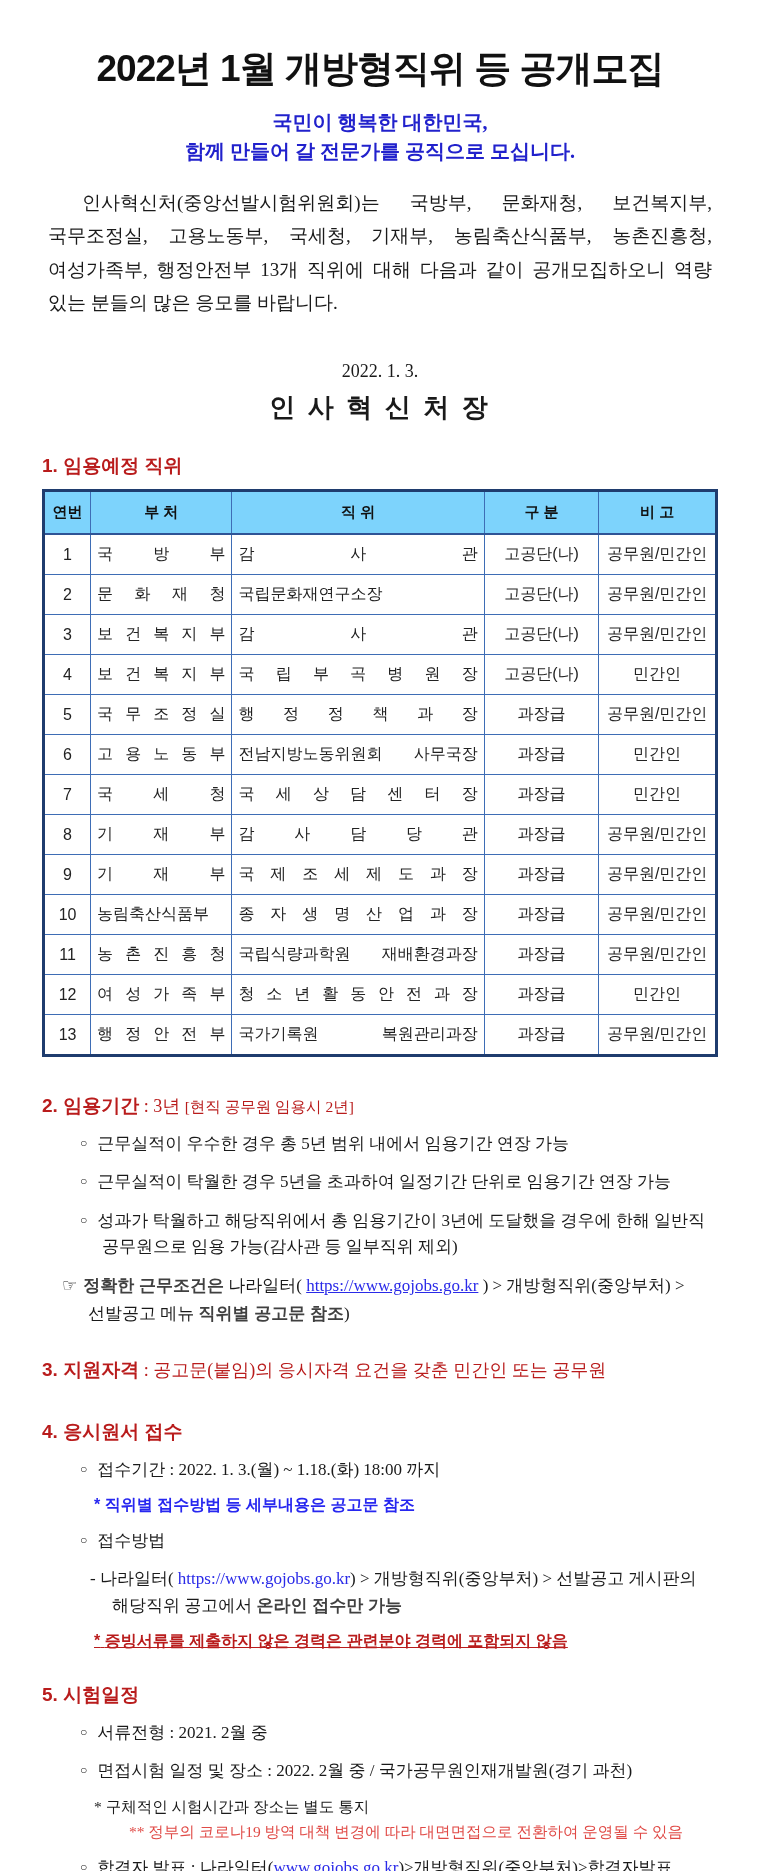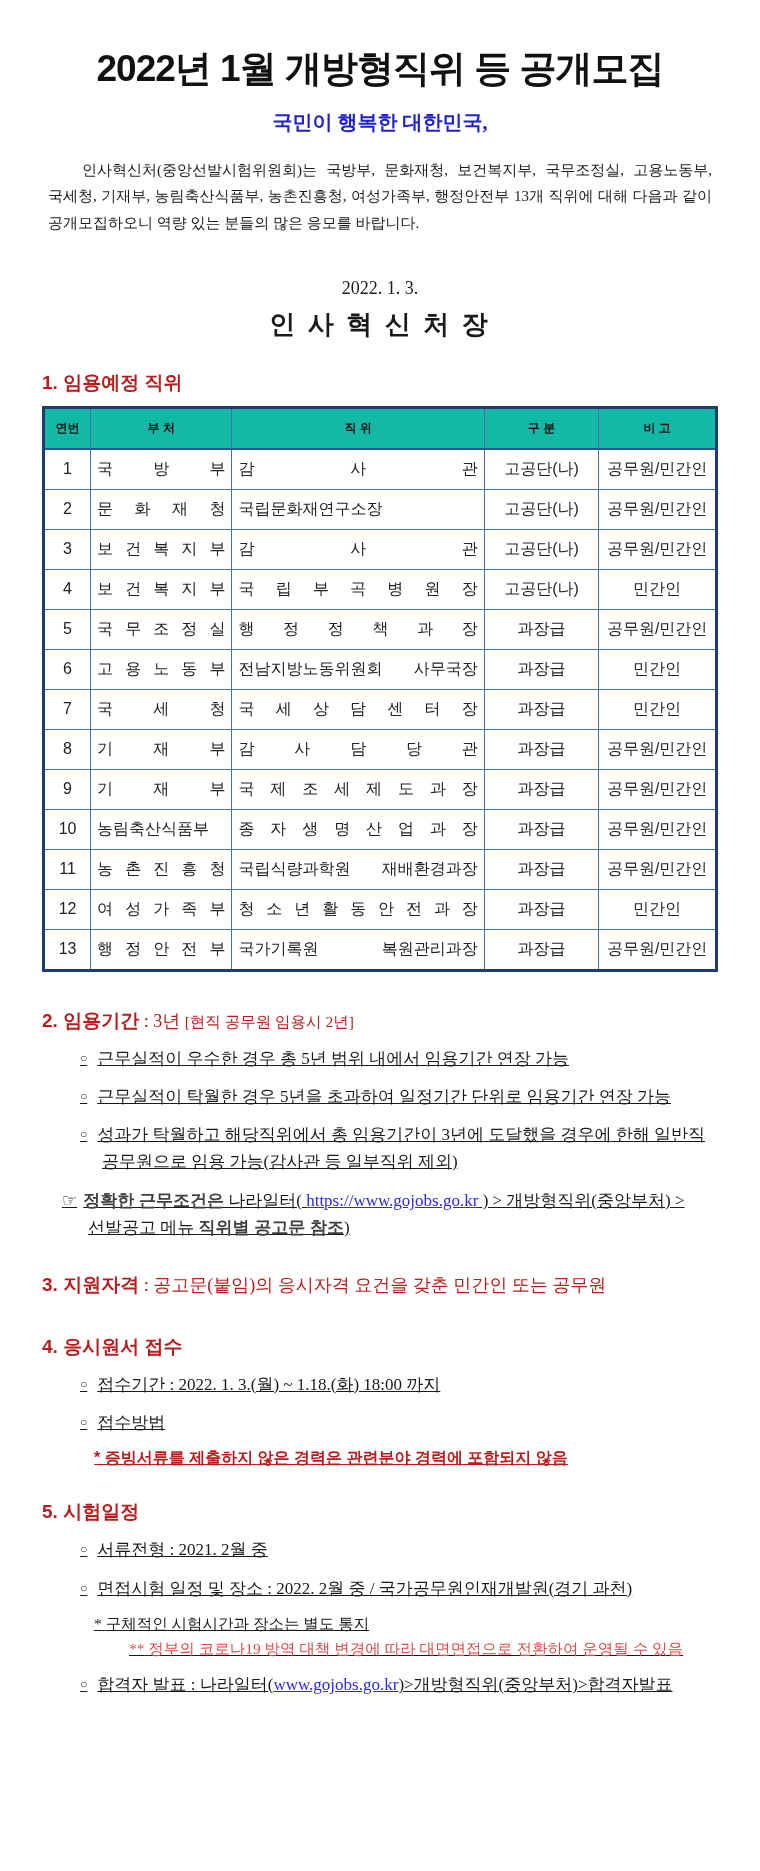--- a/index.html
+++ b/index.html
@@ -54,6 +54,7 @@
   <h1 class="doc-title">2022년 1월 개방형직위 등 공개모집</h1>
   <div class="doc-subtitle">
     <div>국민이 행복한 대한민국,</div>
+    <div>함께 만들어 갈 전문가를 공직으로 모십니다.</div>
   </div>
   <p class="intro">인사혁신처(중앙선발시험위원회)는 국방부, 문화재청, 보건복지부, 국무조정실, 고용노동부, 국세청, 기재부, 농림축산식품부, 농촌진흥청, 여성가족부, 행정안전부 13개 직위에 대해 다음과 같이 공개모집하오니 역량 있는 분들의 많은 응모를 바랍니다.</p>
   <div class="doc-date">2022. 1. 3.</div>

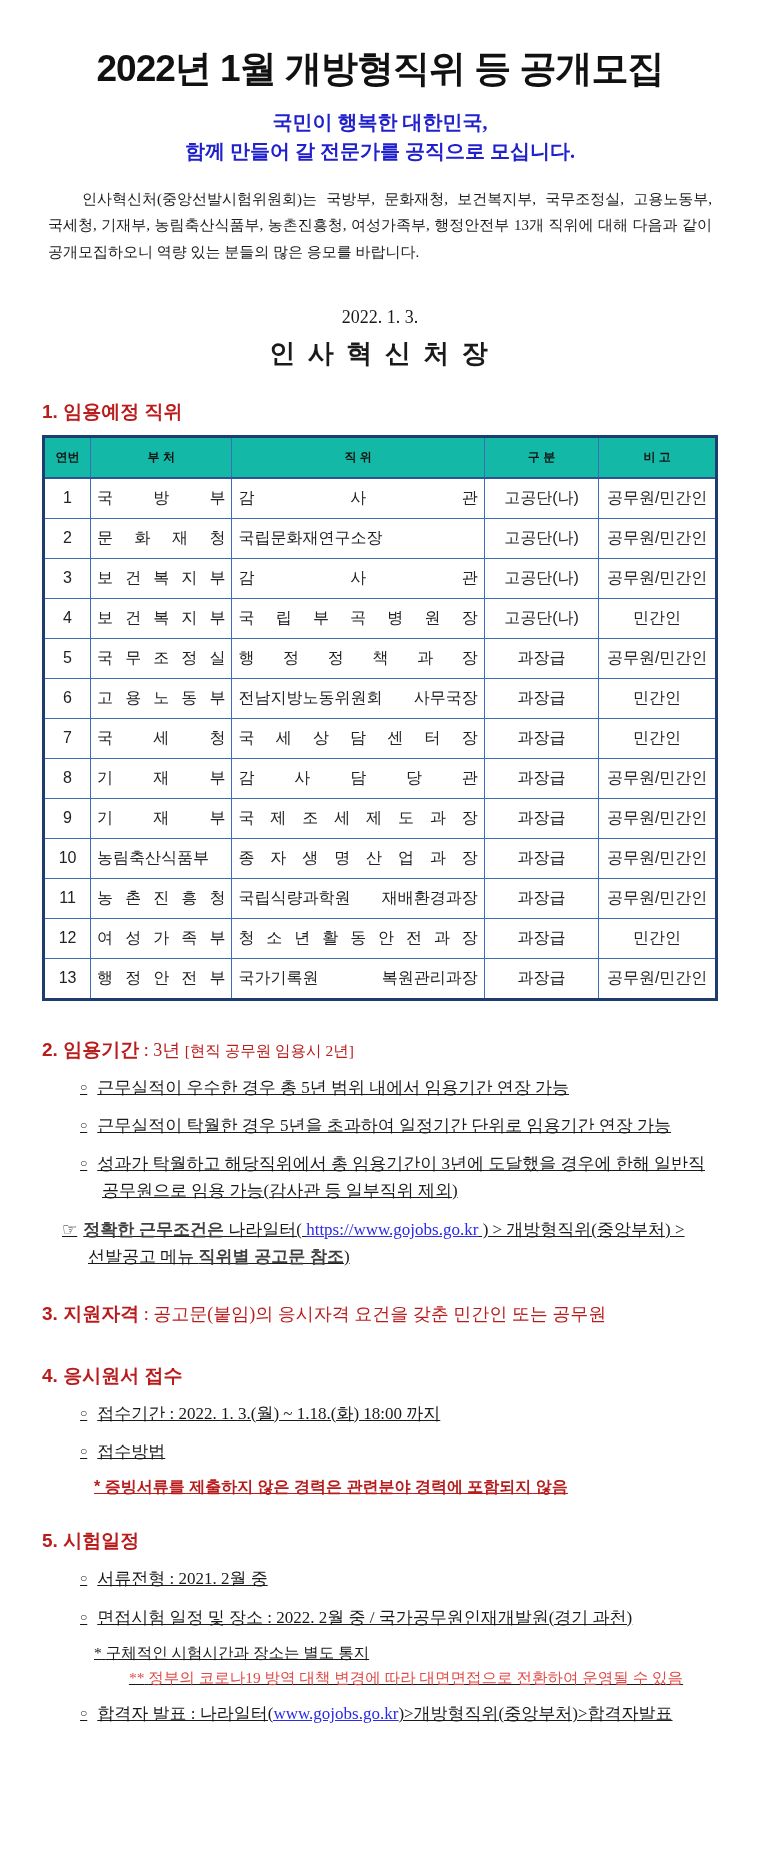--- a/index.html
+++ b/index.html
@@ -10,7 +10,7 @@
   .doc-title{font-family:"Liberation Sans","DejaVu Sans",sans-serif;font-weight:800;font-size:37px;
     text-align:center;color:#111111;letter-spacing:-1px;margin:18px 0 14px 0;}
   .doc-subtitle{font-weight:bold;font-size:20px;text-align:center;color:#2121cc;line-height:1.45;margin-bottom:20px;}
-  .intro{font-size:15px;line-height:1.75;text-align:justify;word-break:keep-all;margin:16px 6px 0 6px;text-indent:34px;}
+  .intro{font-size:19px;line-height:1.75;text-align:justify;word-break:keep-all;margin:16px 6px 0 6px;text-indent:34px;}
   .doc-date{text-align:center;font-size:18px;margin-top:42px;}
   .doc-sign{text-align:center;font-size:26px;font-weight:bold;letter-spacing:3px;margin-top:8px;margin-bottom:28px;}
 

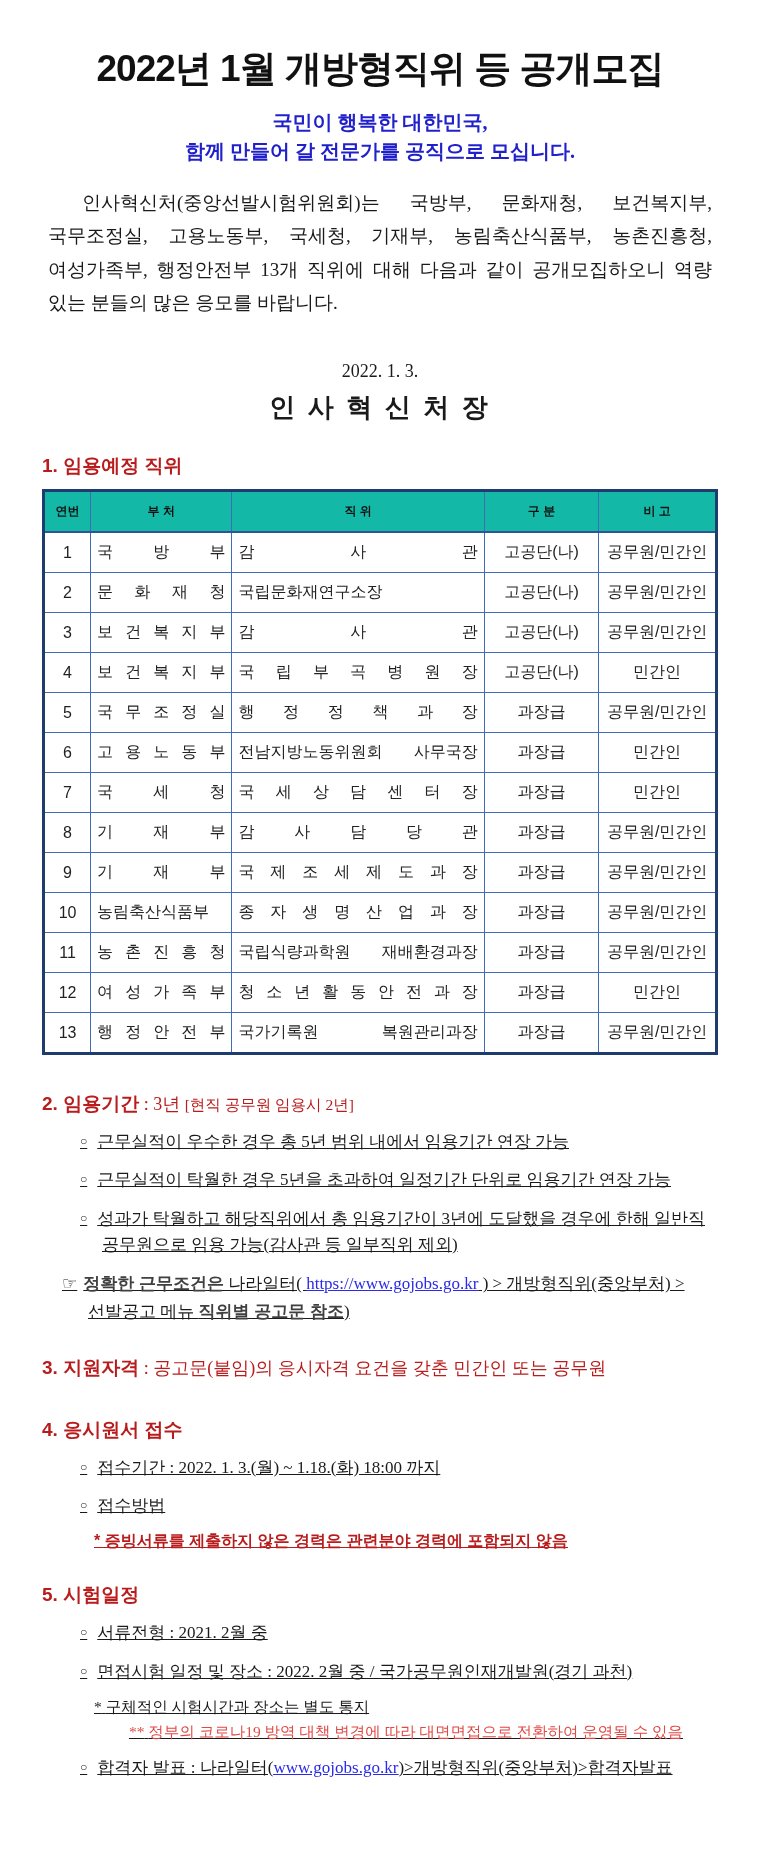--- a/index.html
+++ b/index.html
@@ -23,8 +23,8 @@
   
   table.positions{width:100%;border-collapse:collapse;margin-top:10px;border:3px solid #1f3c6e;
     font-family:"Liberation Sans","DejaVu Sans",sans-serif;}
-  table.positions th{background:#14b8a6;border:1px solid #3e6db5;border-bottom:2px solid #2f5496;
-    font-size:12px;font-weight:bold;padding:11px 4px;color:#111;}
+  table.positions th{background:#7dd3fc;border:1px solid #3e6db5;border-bottom:2px solid #2f5496;
+    font-size:15px;font-weight:bold;padding:11px 4px;color:#111;}
   table.positions td{border:1px solid #3e6db5;font-size:16px;padding:9px 6px;text-align:center;color:#222;}
   .col-no{width:7%;}.col-ministry{width:21%;}.col-position{width:37.5%;}.col-grade{width:17%;}.col-note{width:17.5%;}
   td.justify{text-align:justify;text-align-last:justify;padding-left:14px;padding-right:14px;word-break:keep-all;}

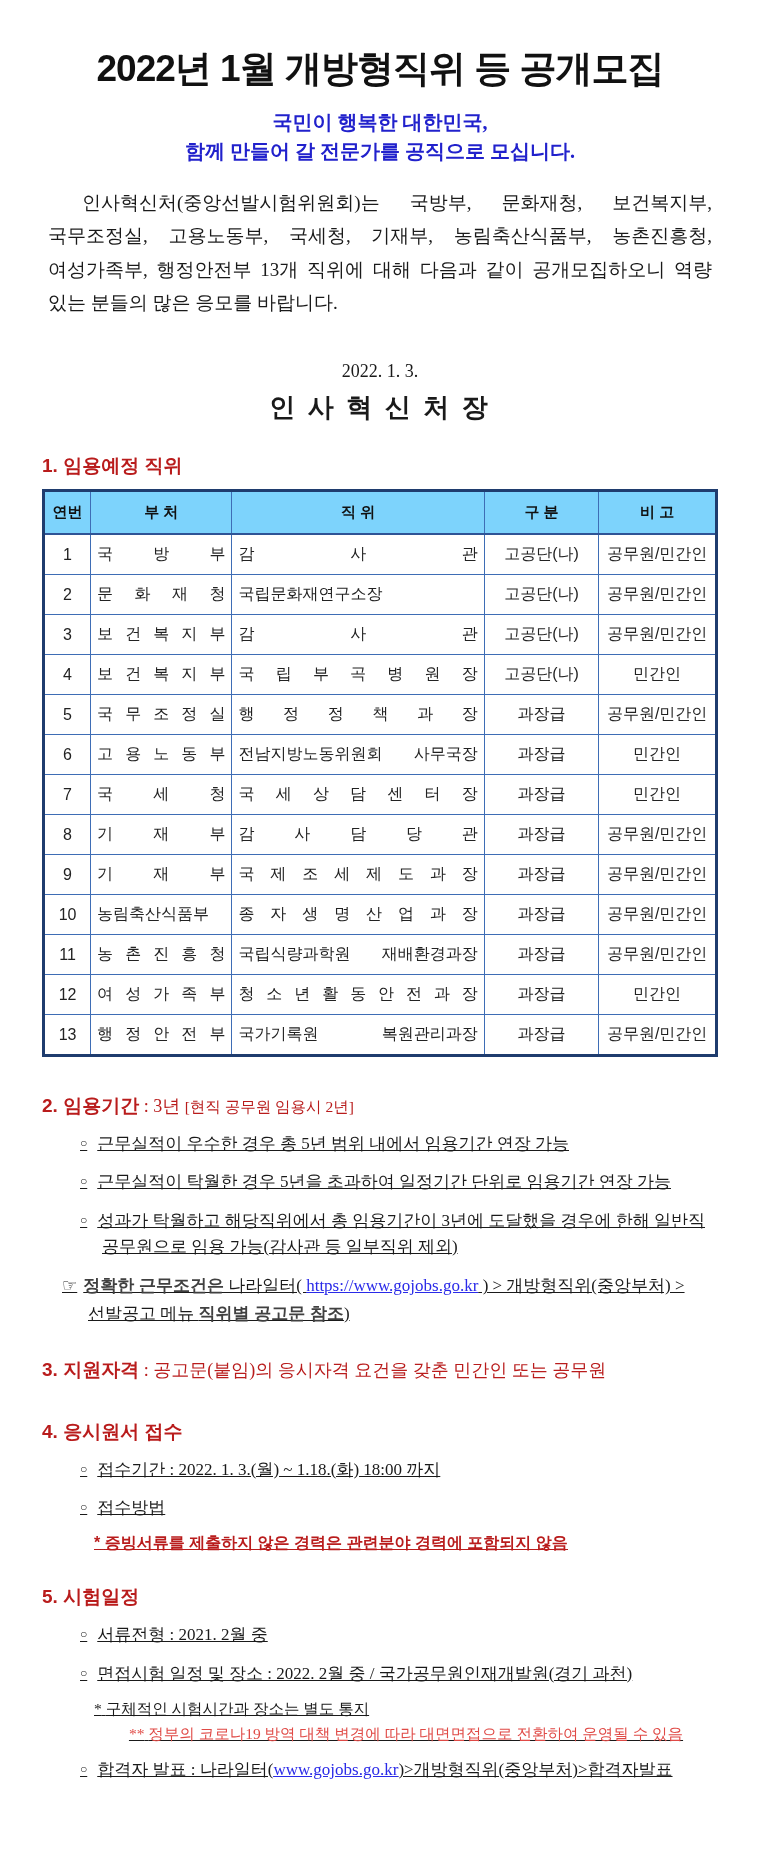--- a/index.html
+++ b/index.html
@@ -32,7 +32,7 @@
   .text-red{color:#f0524f;}
 
   
-  .bullets{margin-top:10px;text-decoration:underline;}
+  .bullets{margin-top:10px;}
   .b-line{font-size:17px;line-height:1.55;margin:12px 0 12px 38px;text-indent:-22px;padding-left:22px;word-break:keep-all;}
   .b-circle{font-size:12px;vertical-align:2px;margin-right:10px;}
   .note-line{margin:10px 0 10px 52px;font-size:16.5px;word-break:keep-all;}

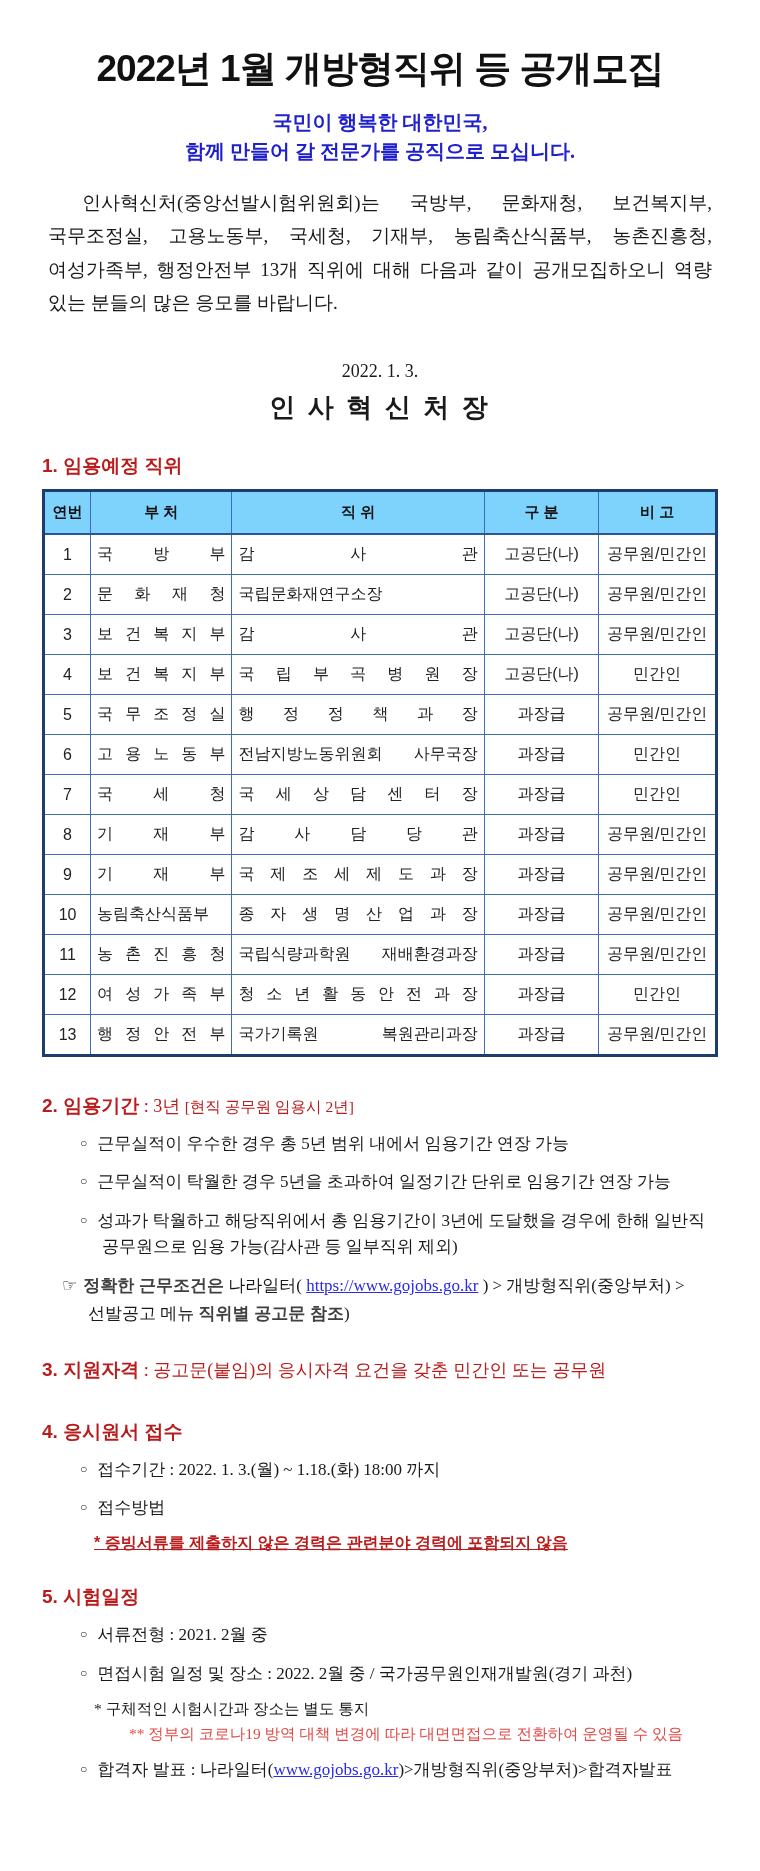--- a/index.html
+++ b/index.html
@@ -200,6 +200,7 @@
     </div>
     <div class="bullets">
       <div class="b-line"><span class="b-circle">○</span><span>접수기간 : 2022. 1. 3.(월) ~ 1.18.(화) 18:00 까지</span></div>
+      <div class="note-line blue-note"><span>*</span> <span>직위별 접수방법 등 세부내용은 공고문 참조</span></div>
       <div class="b-line"><span class="b-circle">○</span><span>접수방법</span></div>
       <div class="note-line red-note"><span>*</span> <span>증빙서류를 제출하지 않은 경력은 관련분야 경력에 포함되지 않음</span></div>
     </div>

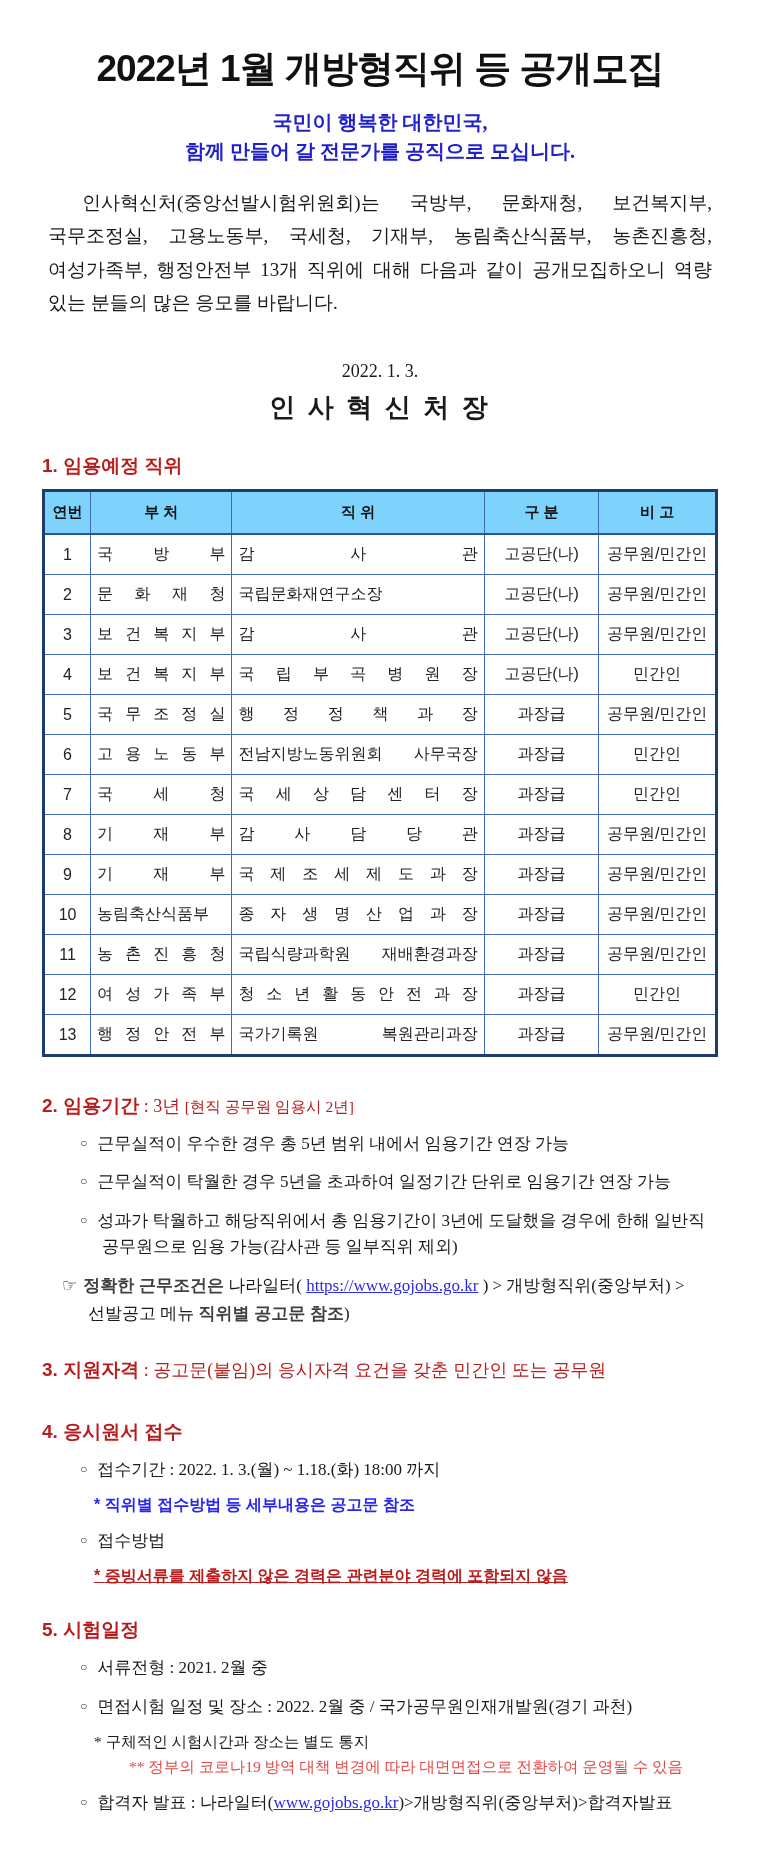--- a/index.html
+++ b/index.html
@@ -202,6 +202,10 @@
       <div class="b-line"><span class="b-circle">○</span><span>접수기간 : 2022. 1. 3.(월) ~ 1.18.(화) 18:00 까지</span></div>
       <div class="note-line blue-note"><span>*</span> <span>직위별 접수방법 등 세부내용은 공고문 참조</span></div>
       <div class="b-line"><span class="b-circle">○</span><span>접수방법</span></div>
+      <div class="b-line" style="margin-left:48px;">
+        <span>-</span>
+        <span>나라일터( </span><a class="link-plain">https://www.gojobs.go.kr</a><span>) &gt; 개방형직위(중앙부처) &gt; 선발공고 게시판의 해당직위 공고에서 </span><span class="em-blue">온라인 접수만 가능</span>
+      </div>
       <div class="note-line red-note"><span>*</span> <span>증빙서류를 제출하지 않은 경력은 관련분야 경력에 포함되지 않음</span></div>
     </div>
   </div>

